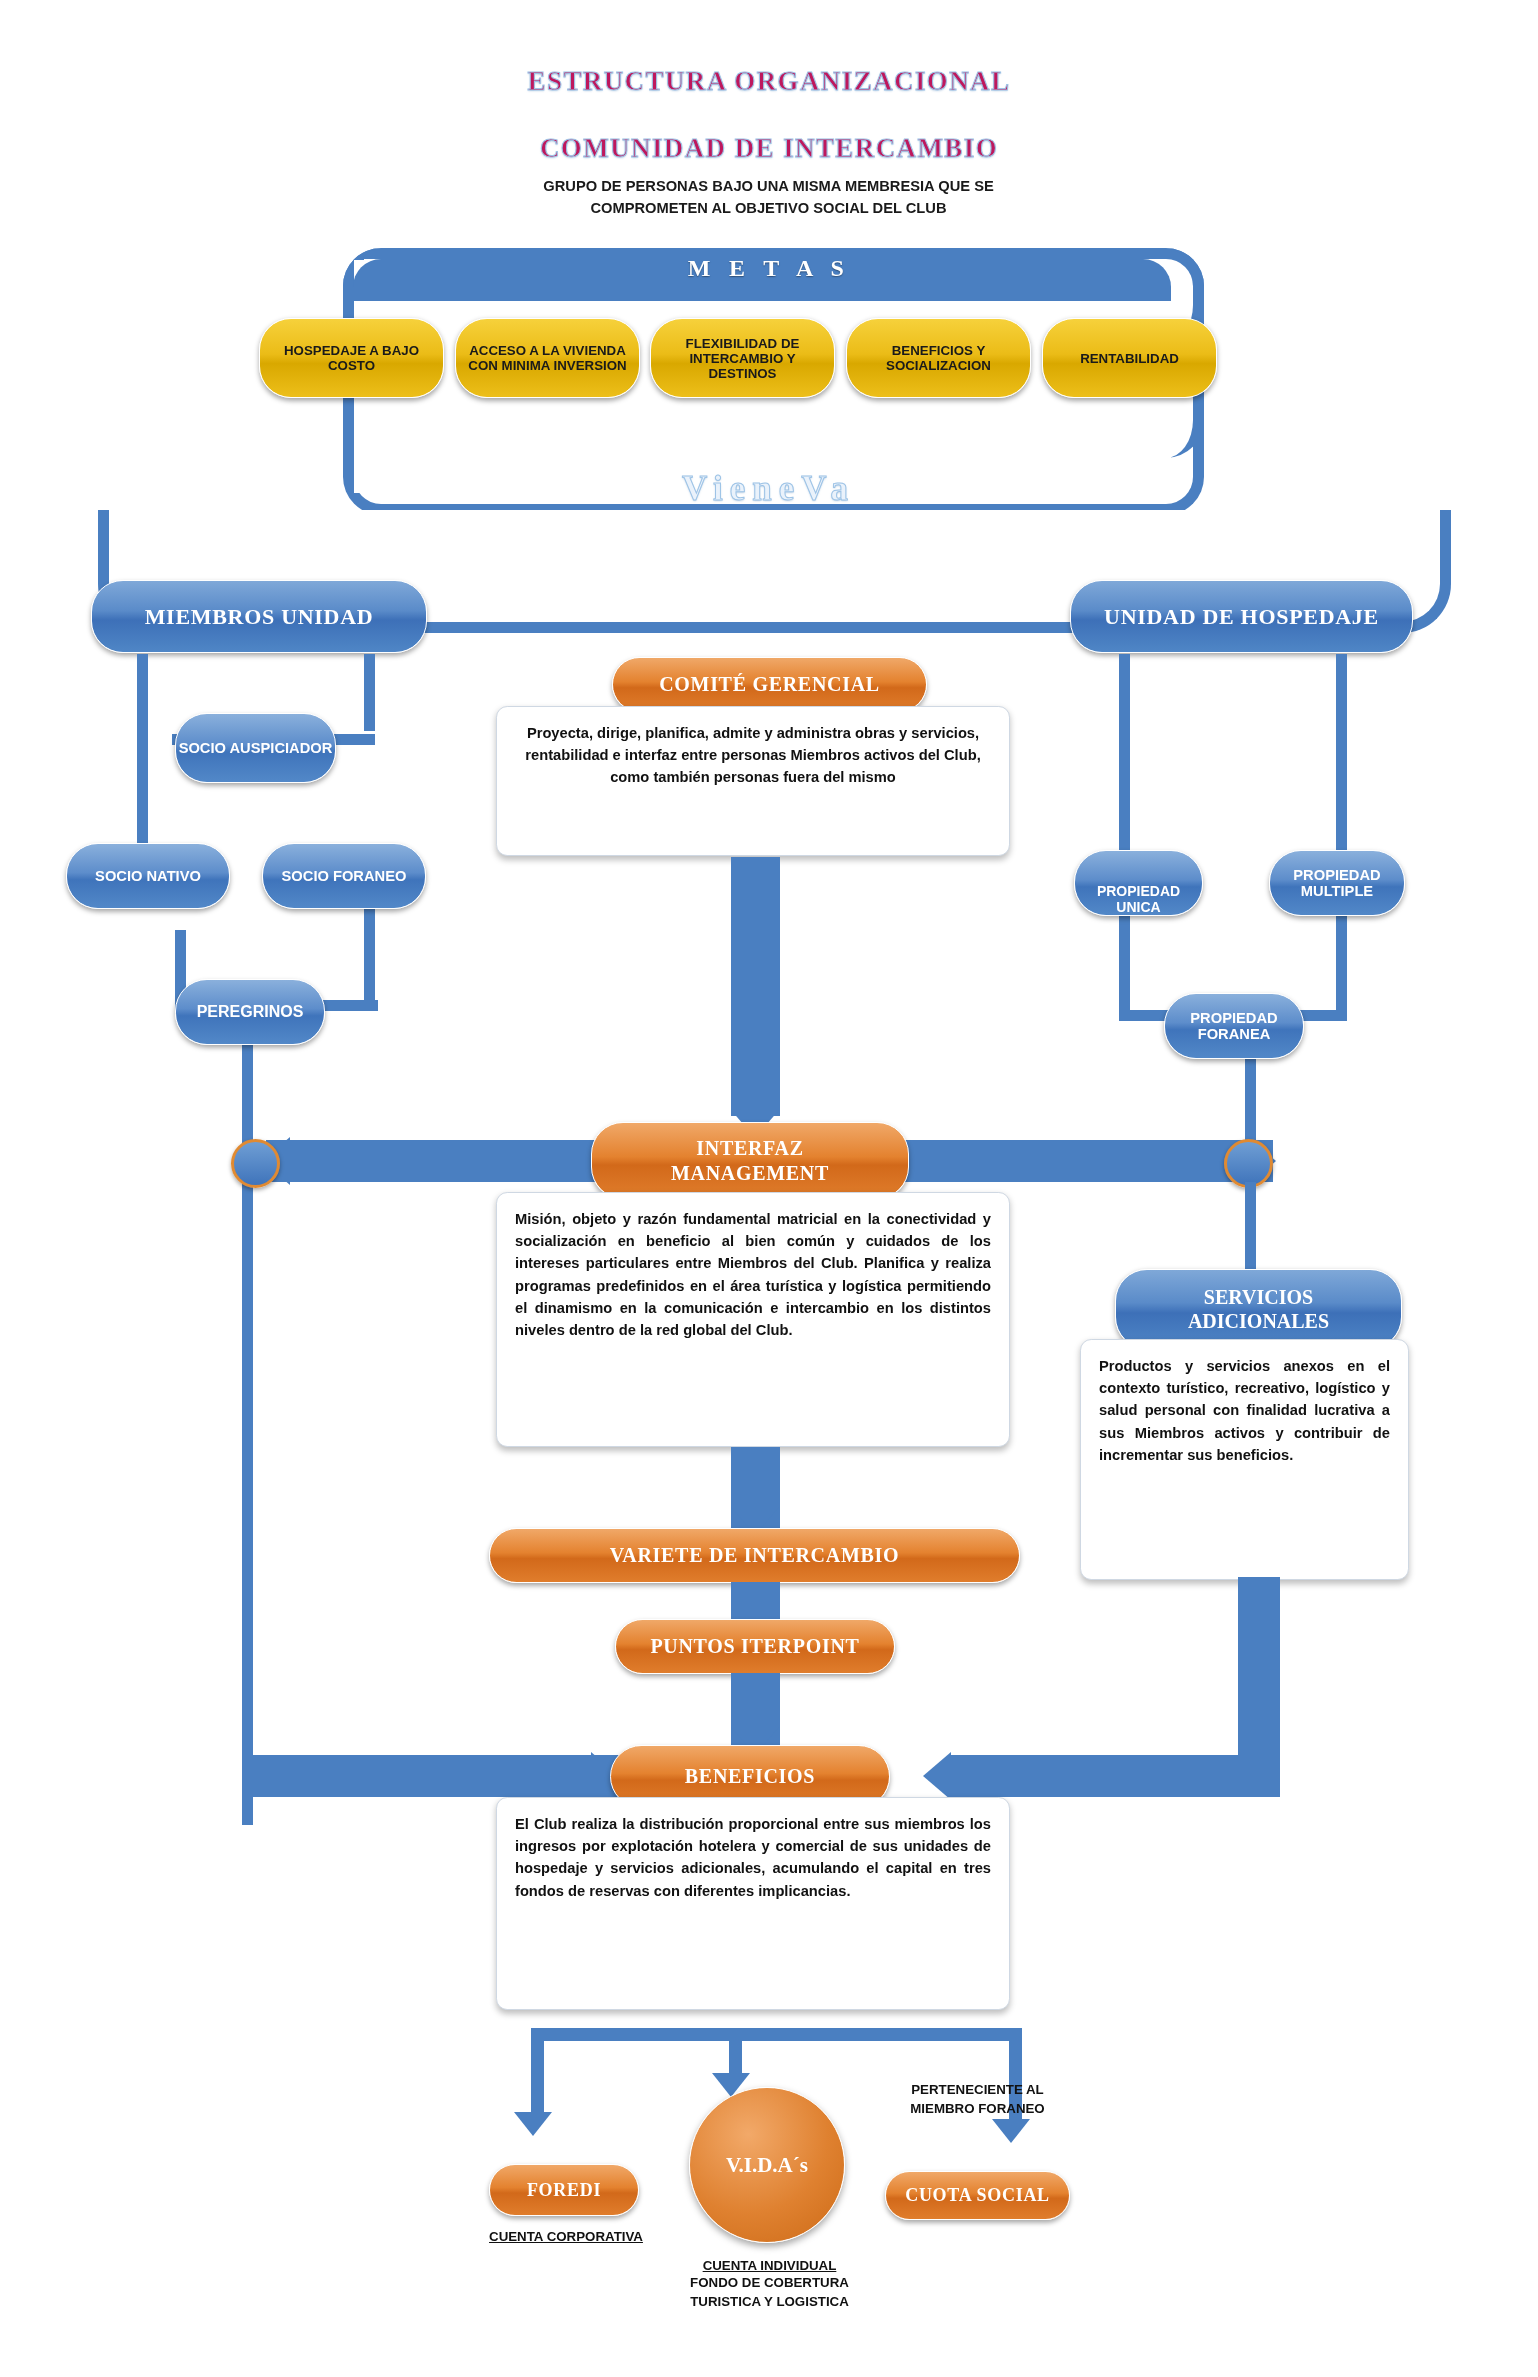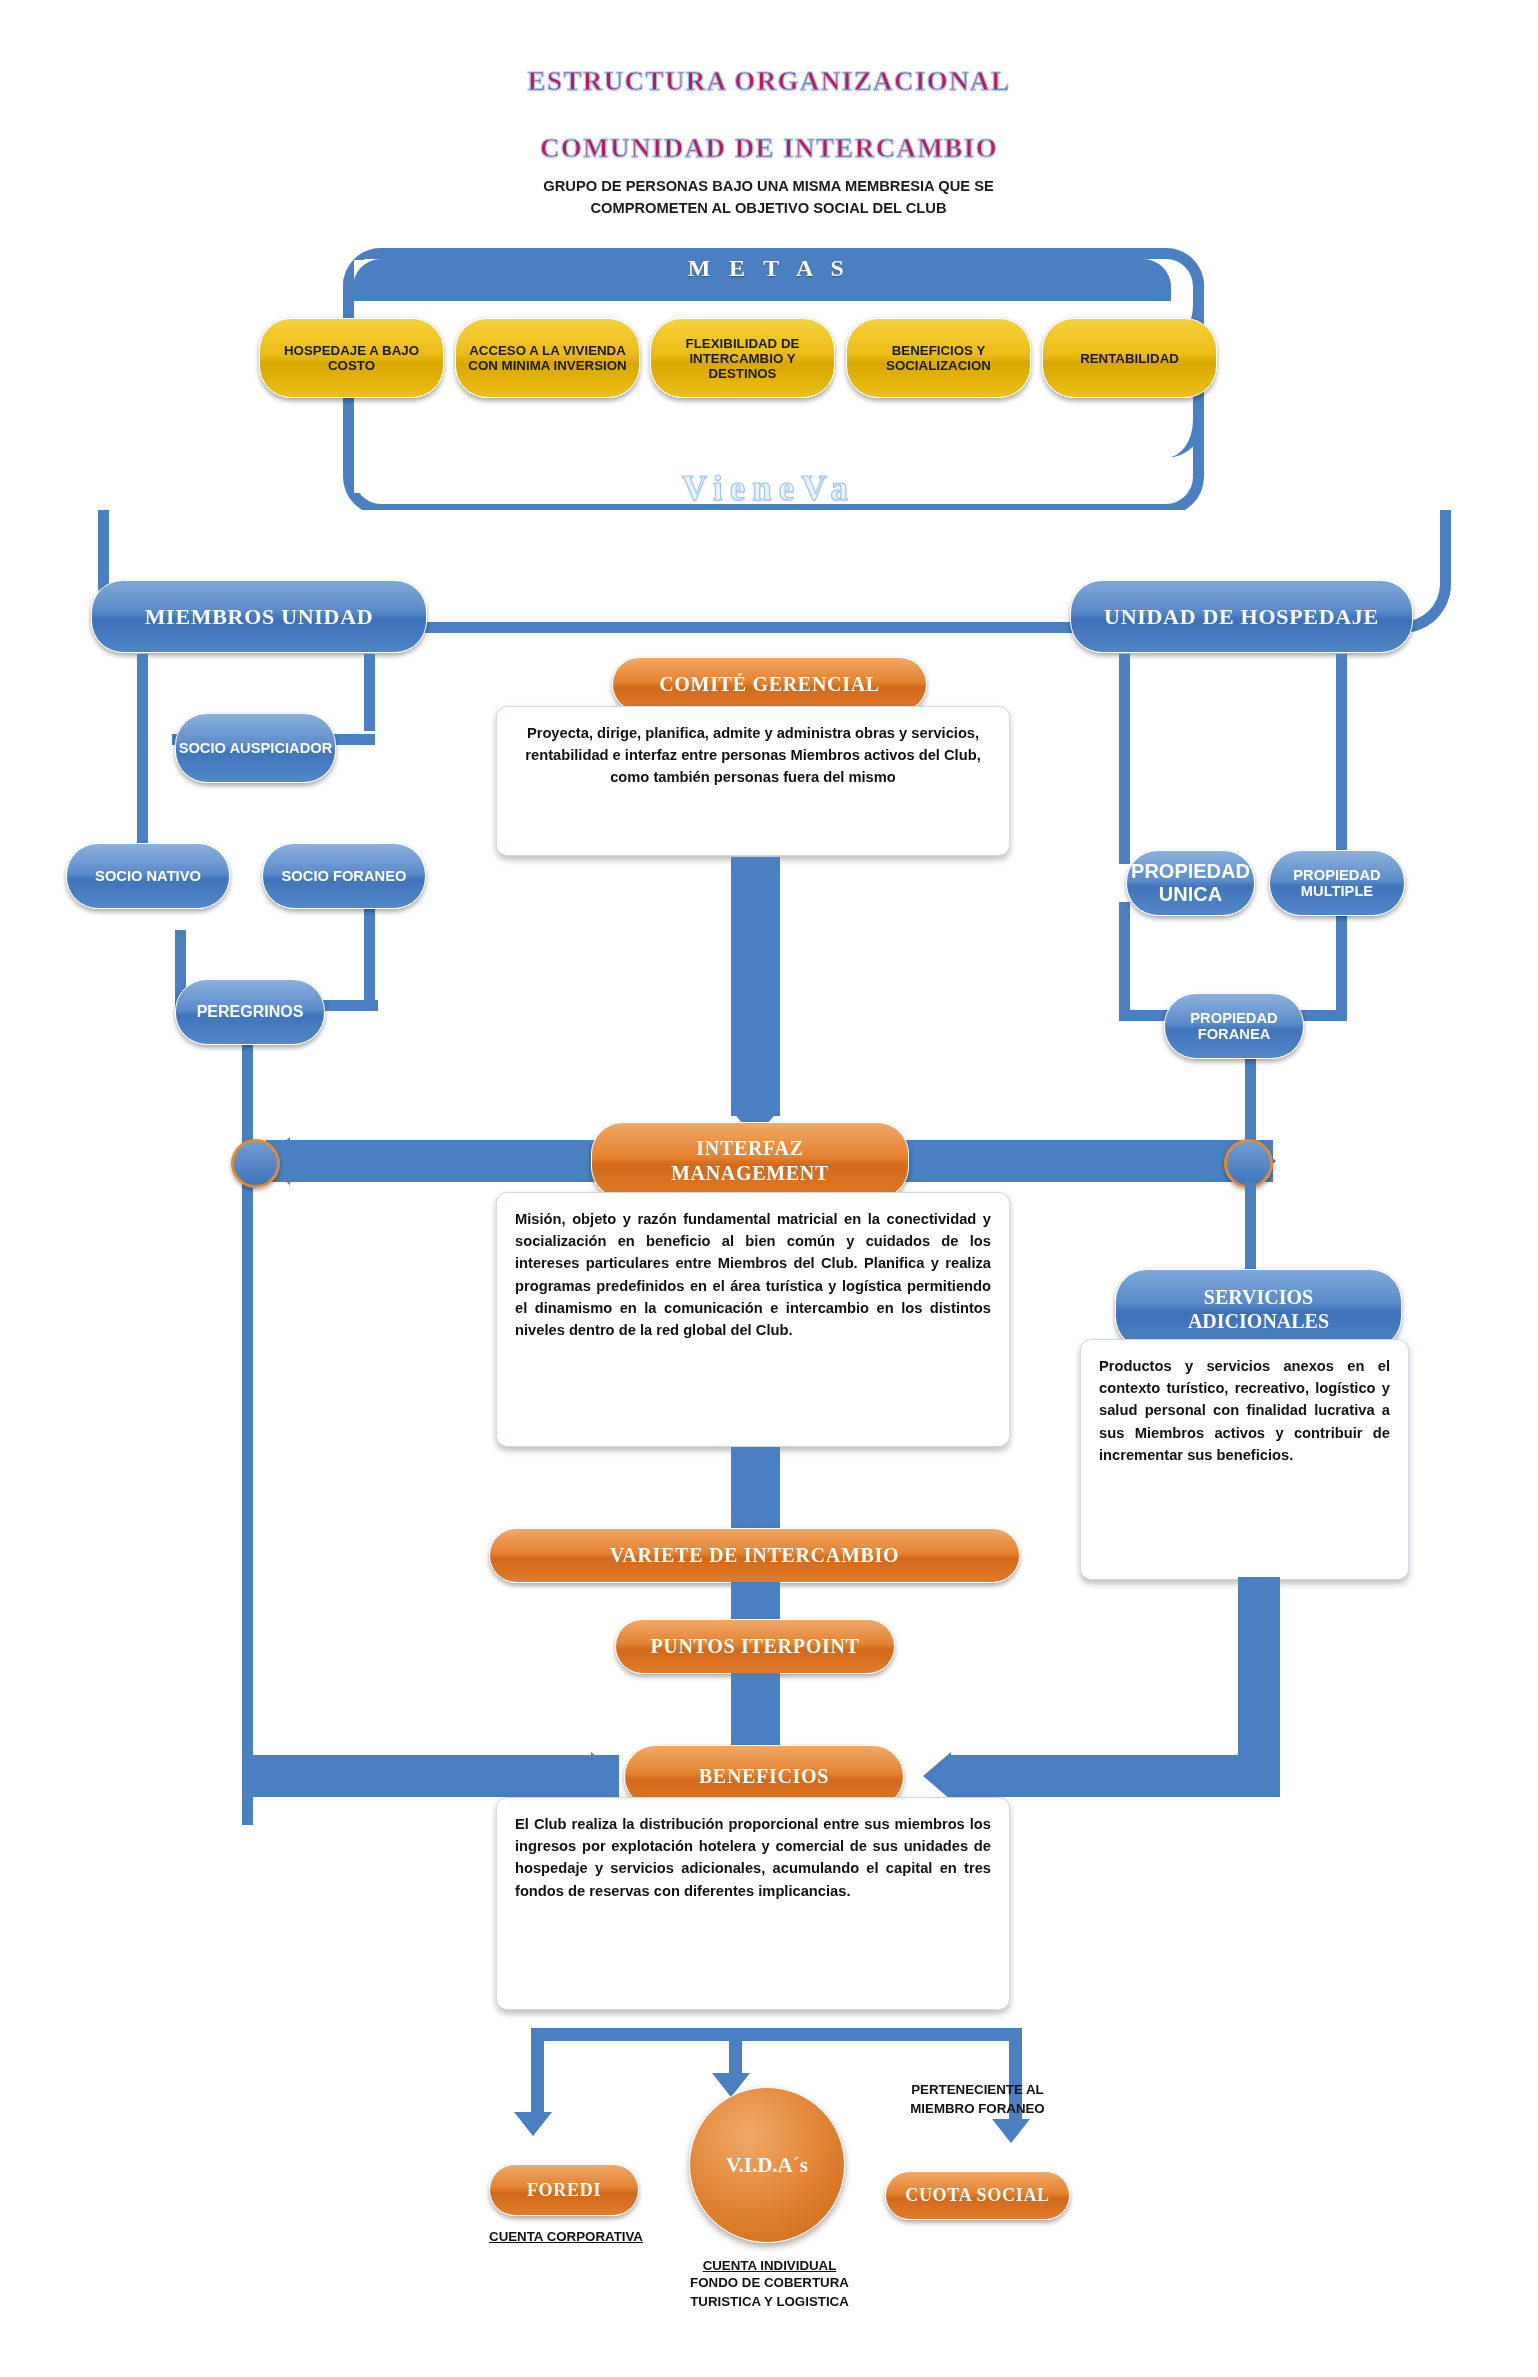--- a/index.html
+++ b/index.html
@@ -175,7 +175,7 @@
   <div class="conn" style="left:1119px;top:1010px;width:228px;height:11.2px;"></div>
   <div class="conn" style="left:1245px;top:1021px;width:11.2px;height:140px;"></div>
 
-  <div class="node pill blue-small" style="left:1126px;top:850px;width:129px;height:66px;font-size:20px;">
+  <div class="node pill blue-small" style="left:1074px;top:850px;width:129px;height:66px;font-size:14px;align-items:flex-end;">
     <span>PROPIEDAD UNICA</span>
   </div>
   <div class="node pill blue-small" style="left:1269px;top:850px;width:136px;height:66px;font-size:14.7px;">

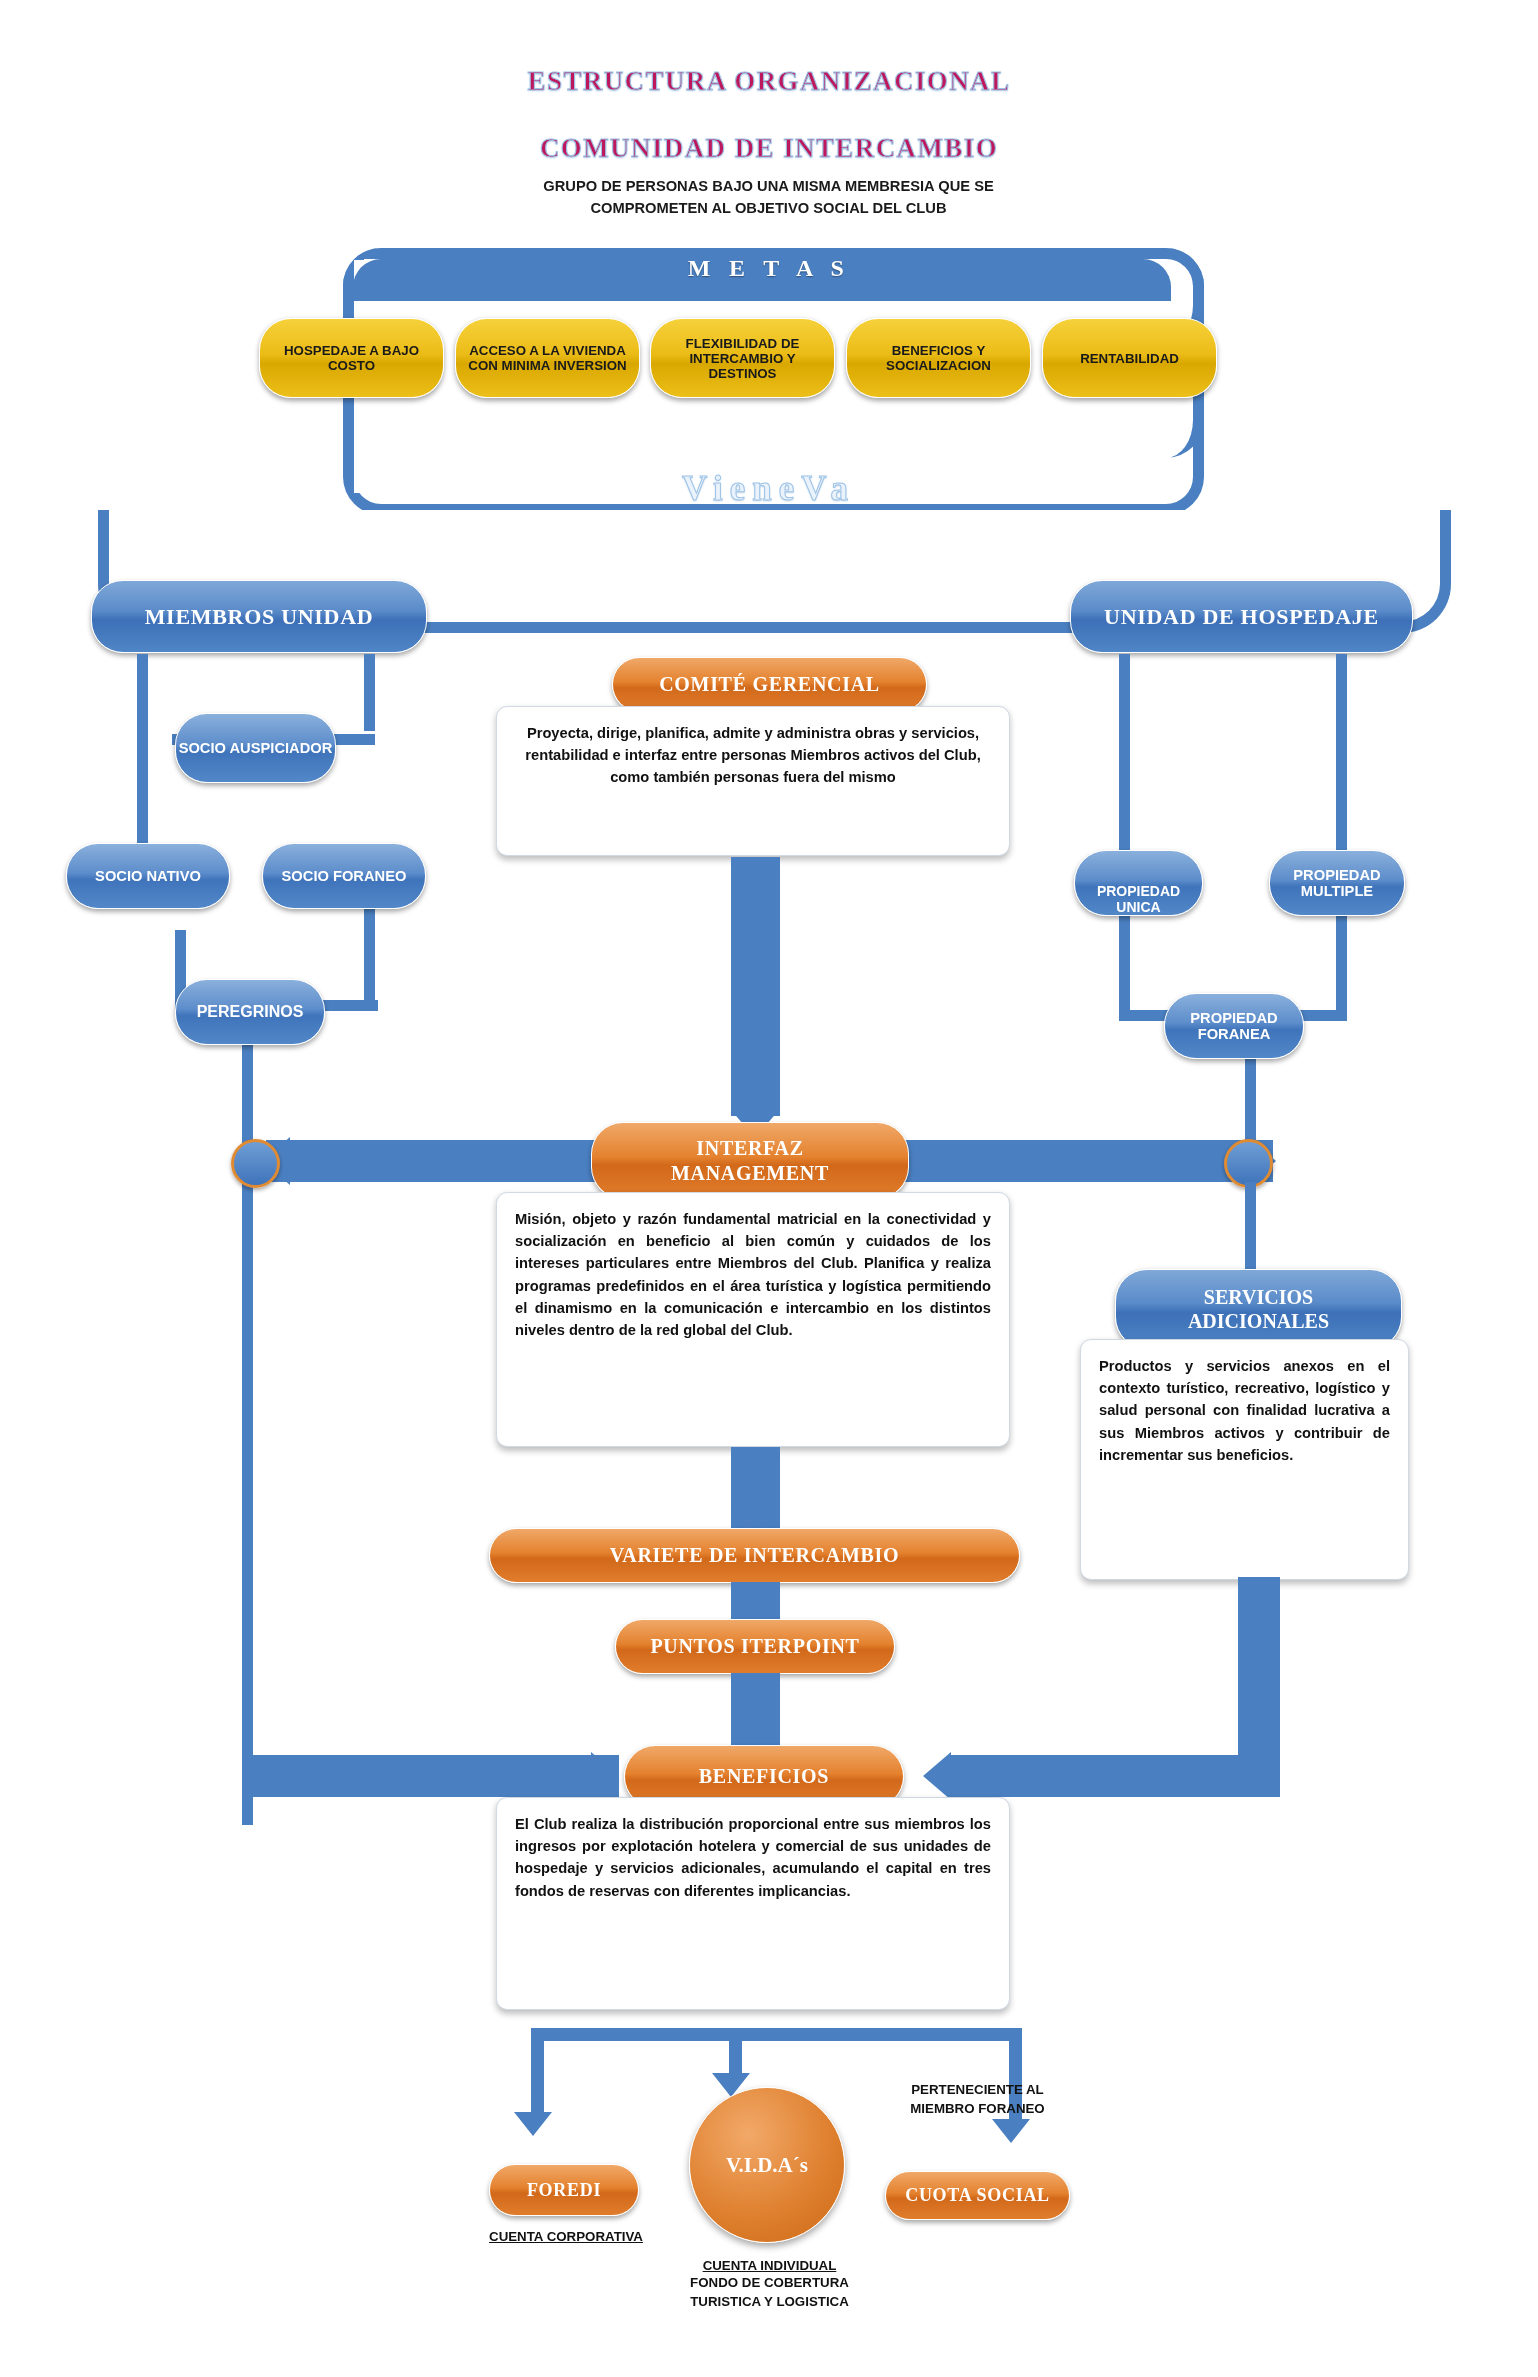--- a/index.html
+++ b/index.html
@@ -239,7 +239,7 @@
   <div class="conn" style="left:248px;top:1755px;width:371px;height:42px;"></div>
   <div class="arrowright" style="left:591px;top:1752px;"></div>
 
-  <div class="node pill orange" style="left:624px;top:1745px;width:280px;height:63px;font-family:'Liberation Serif',serif;font-size:20px;letter-spacing:0.7px;">
+  <div class="node pill orange" style="left:610px;top:1745px;width:280px;height:63px;font-family:'Liberation Serif',serif;font-size:20px;letter-spacing:0.7px;">
     <span>BENEFICIOS</span>
   </div>
   <div class="card" style="left:496px;top:1797px;width:514px;height:213px;">

